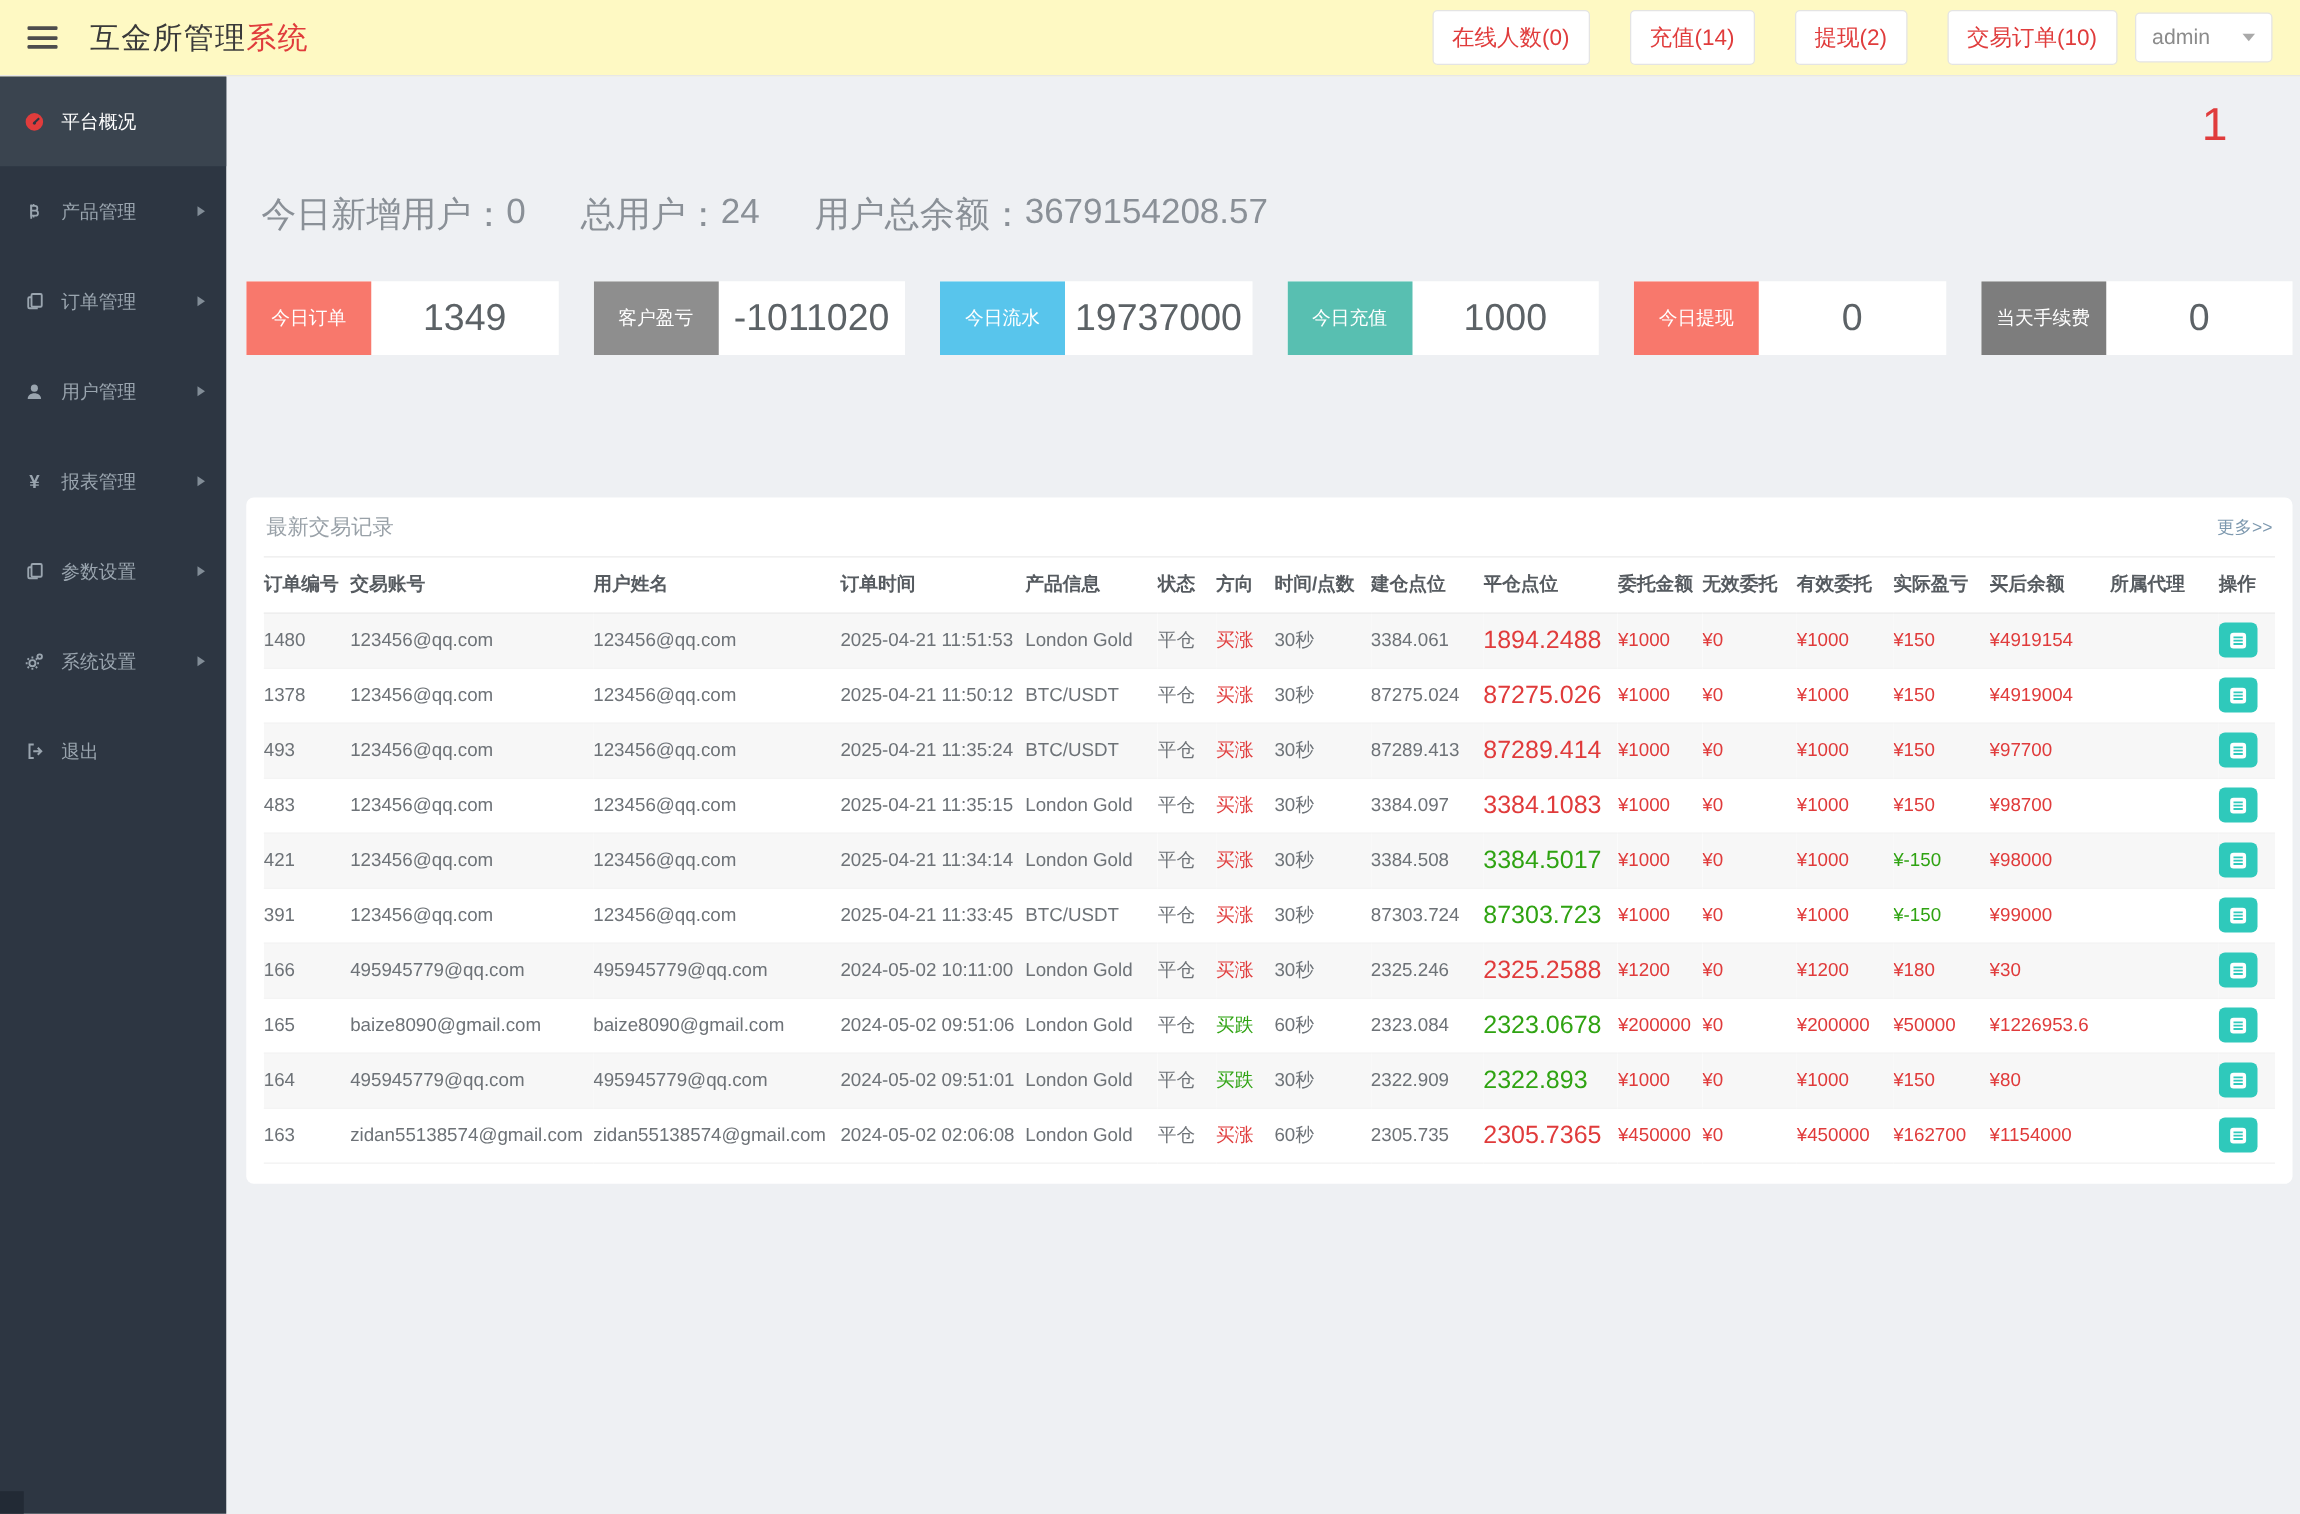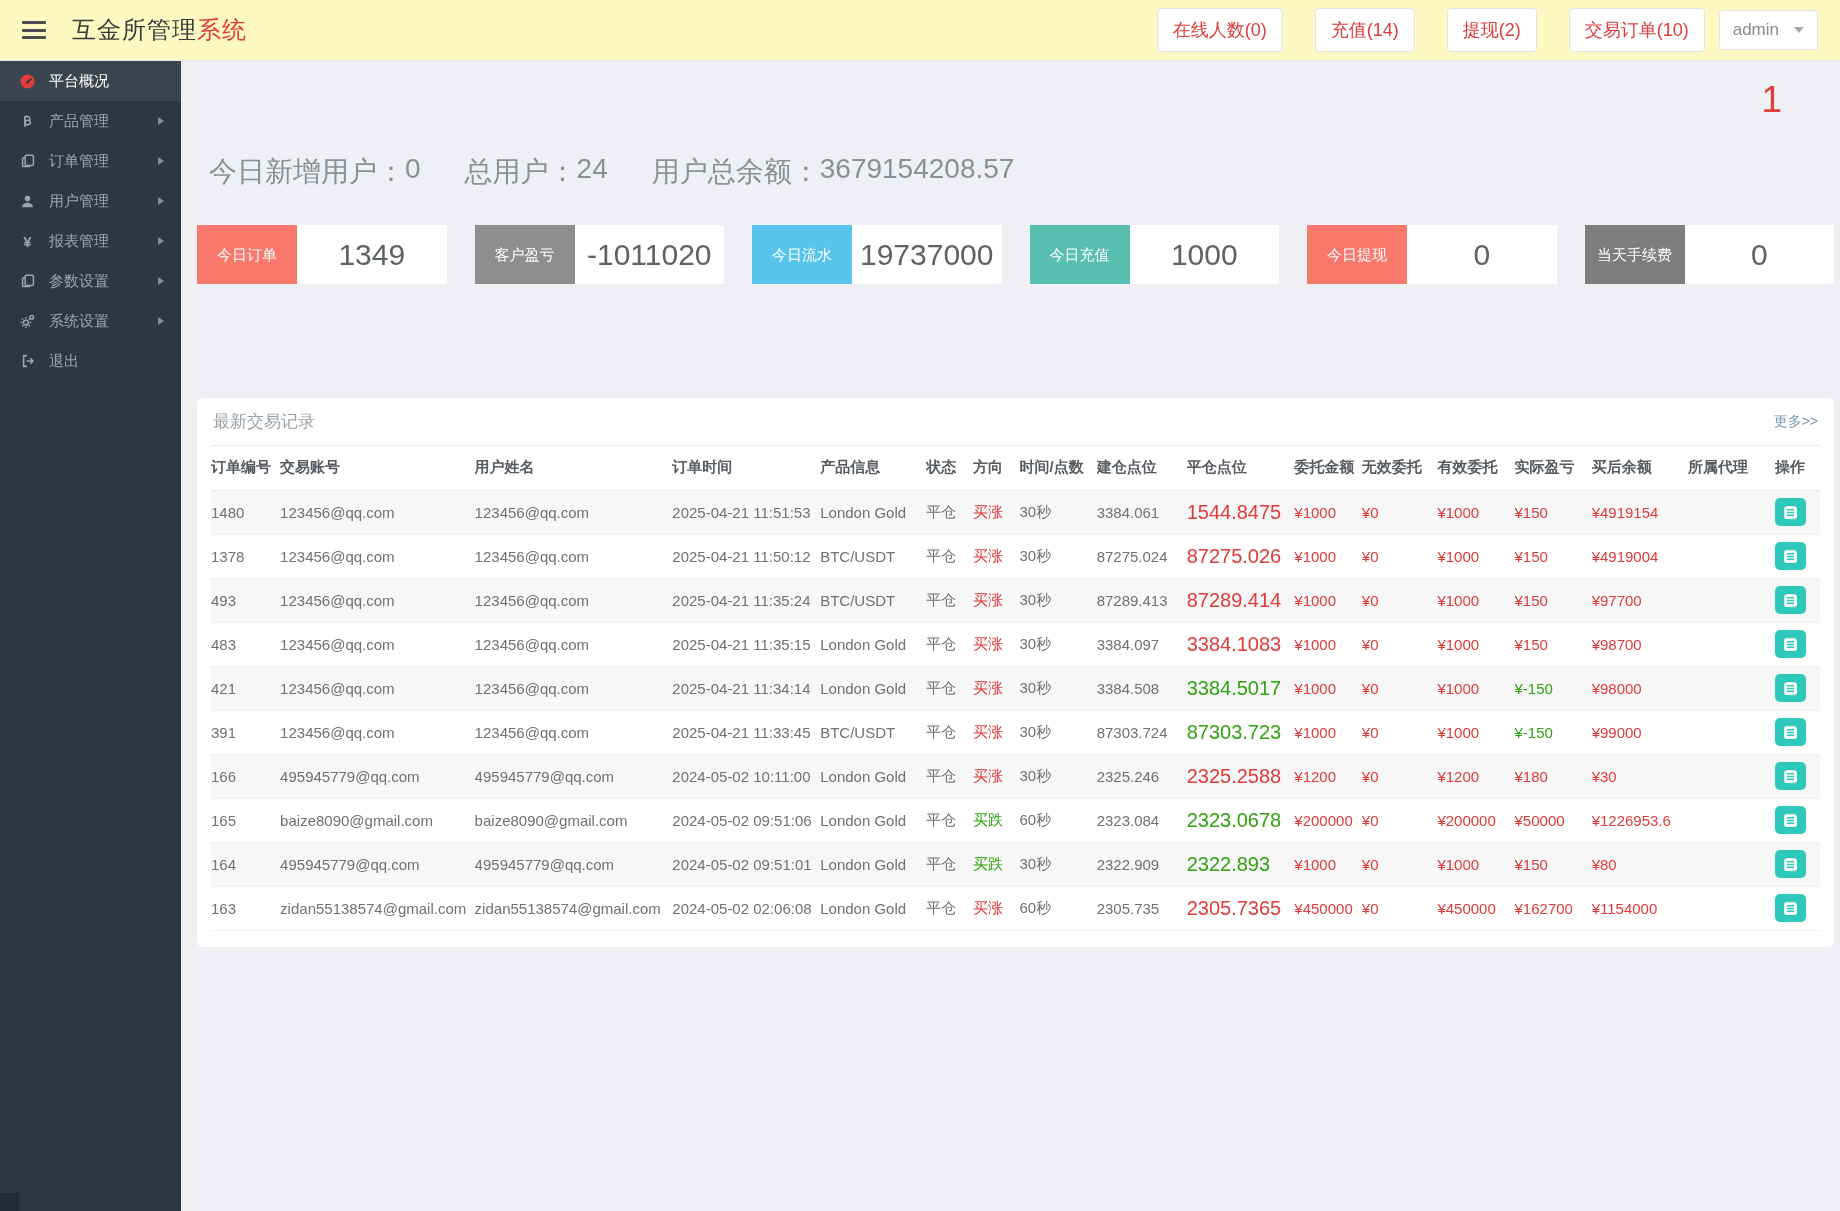--- a/index.html
+++ b/index.html
@@ -23,7 +23,7 @@
                   color:#e03c3c; font-size:18px; padding:9px 15px; cursor:pointer;
                   font-family:inherit; }
   .user-btn { border:1px solid #e4e4e4; border-radius:4px; background:#fff; color:#8b8b8b;
-              font-size:17px; padding:9px 13px; display:flex; align-items:center; gap:15px;
+              font-size:17px; padding:9px 13px; display:flex; align-items:center; gap:26px;
               cursor:pointer; font-family:inherit; }
   .caret-down { width:0; height:0; border-left:5px solid transparent;
                 border-right:5px solid transparent; border-top:6px solid #a9a9a9; }

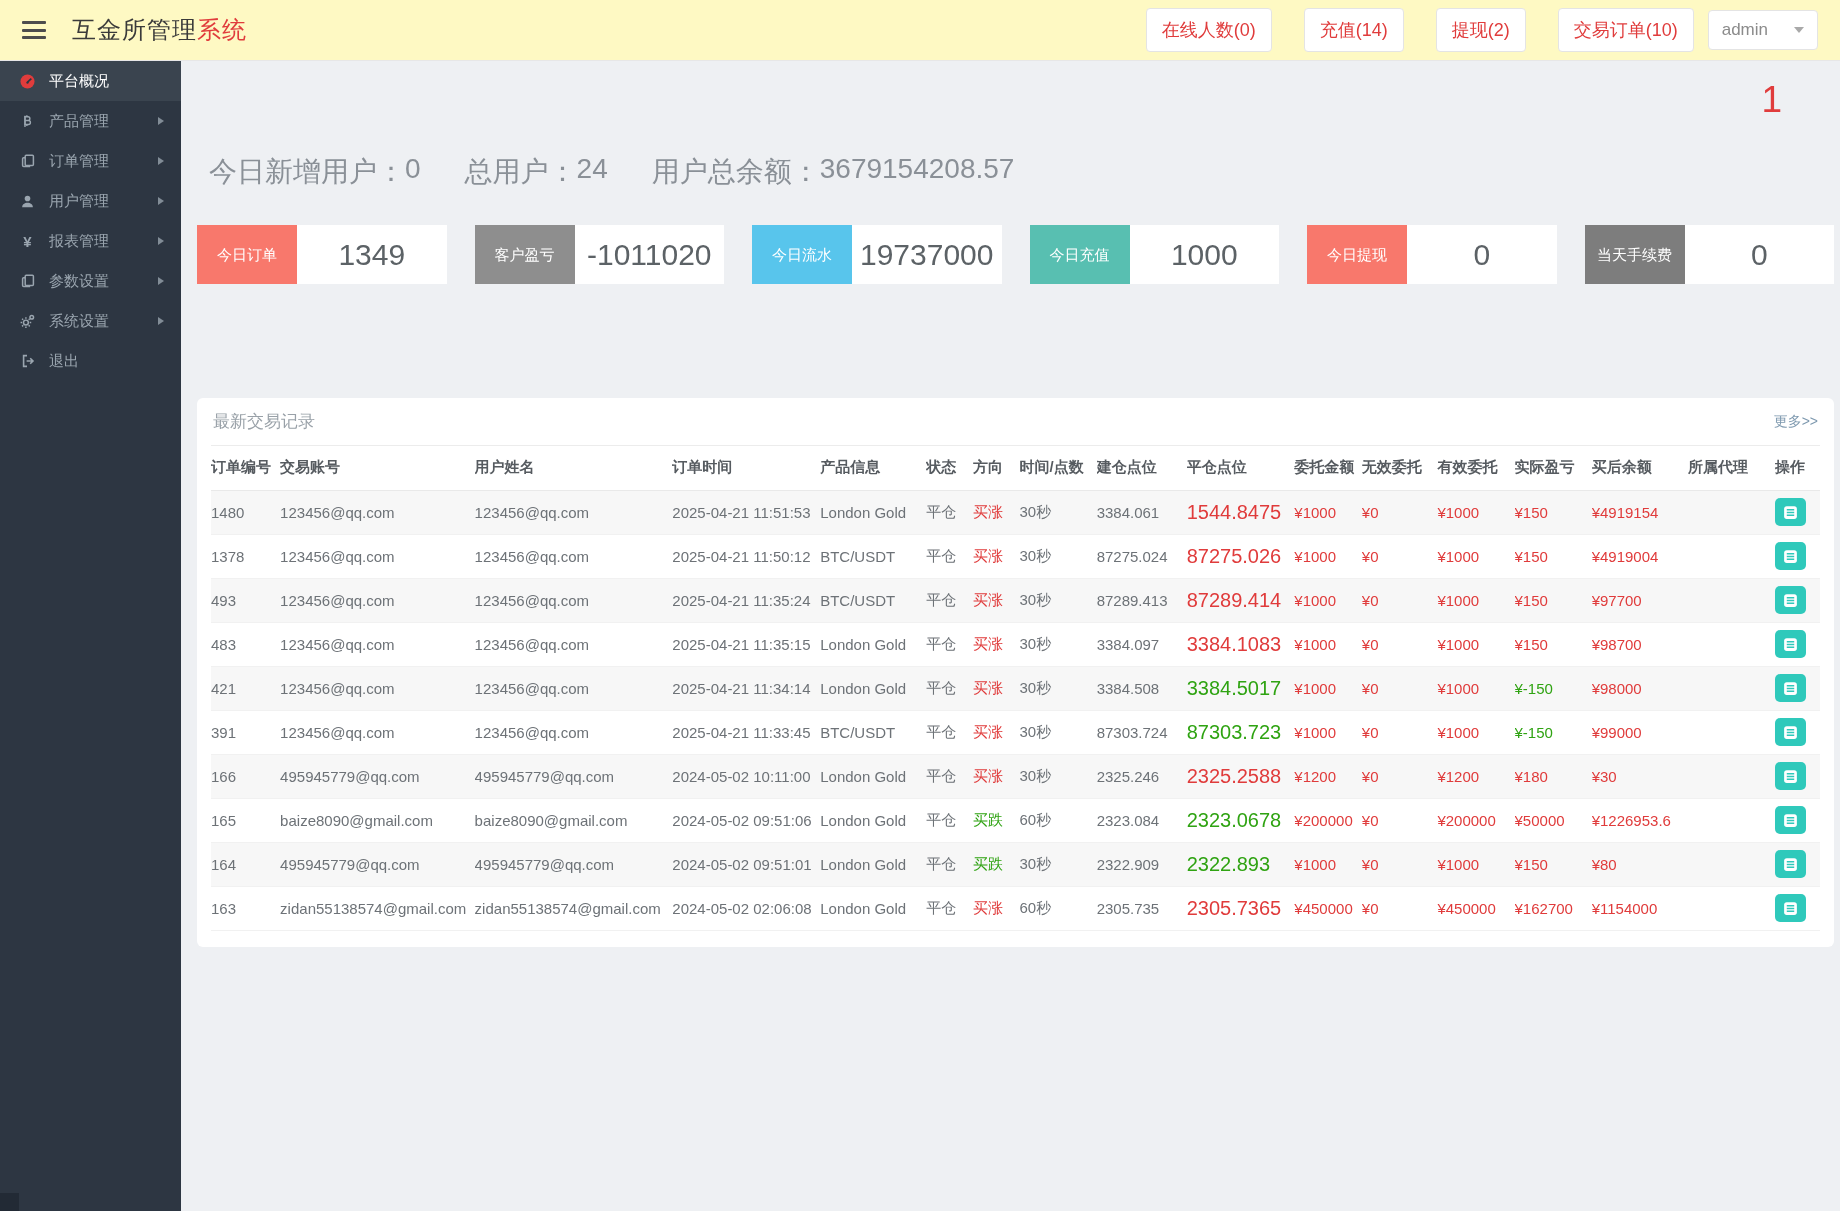--- a/index.html
+++ b/index.html
@@ -30,7 +30,7 @@
 
   
   .sidebar { position:absolute; top:61px; left:0; bottom:0; width:181px; background:#2d3642; }
-  .side-item { height:40px; display:flex; align-items:center; padding:0 17px;
+  .side-item { height:72px; display:flex; align-items:center; padding:0 17px;
                color:#9aa5af; font-size:15px; cursor:pointer; }
   .side-item.active { background:#3a444f; color:#fff; }
   .side-item .sicon { width:21px; margin-right:11px; display:flex; align-items:center;

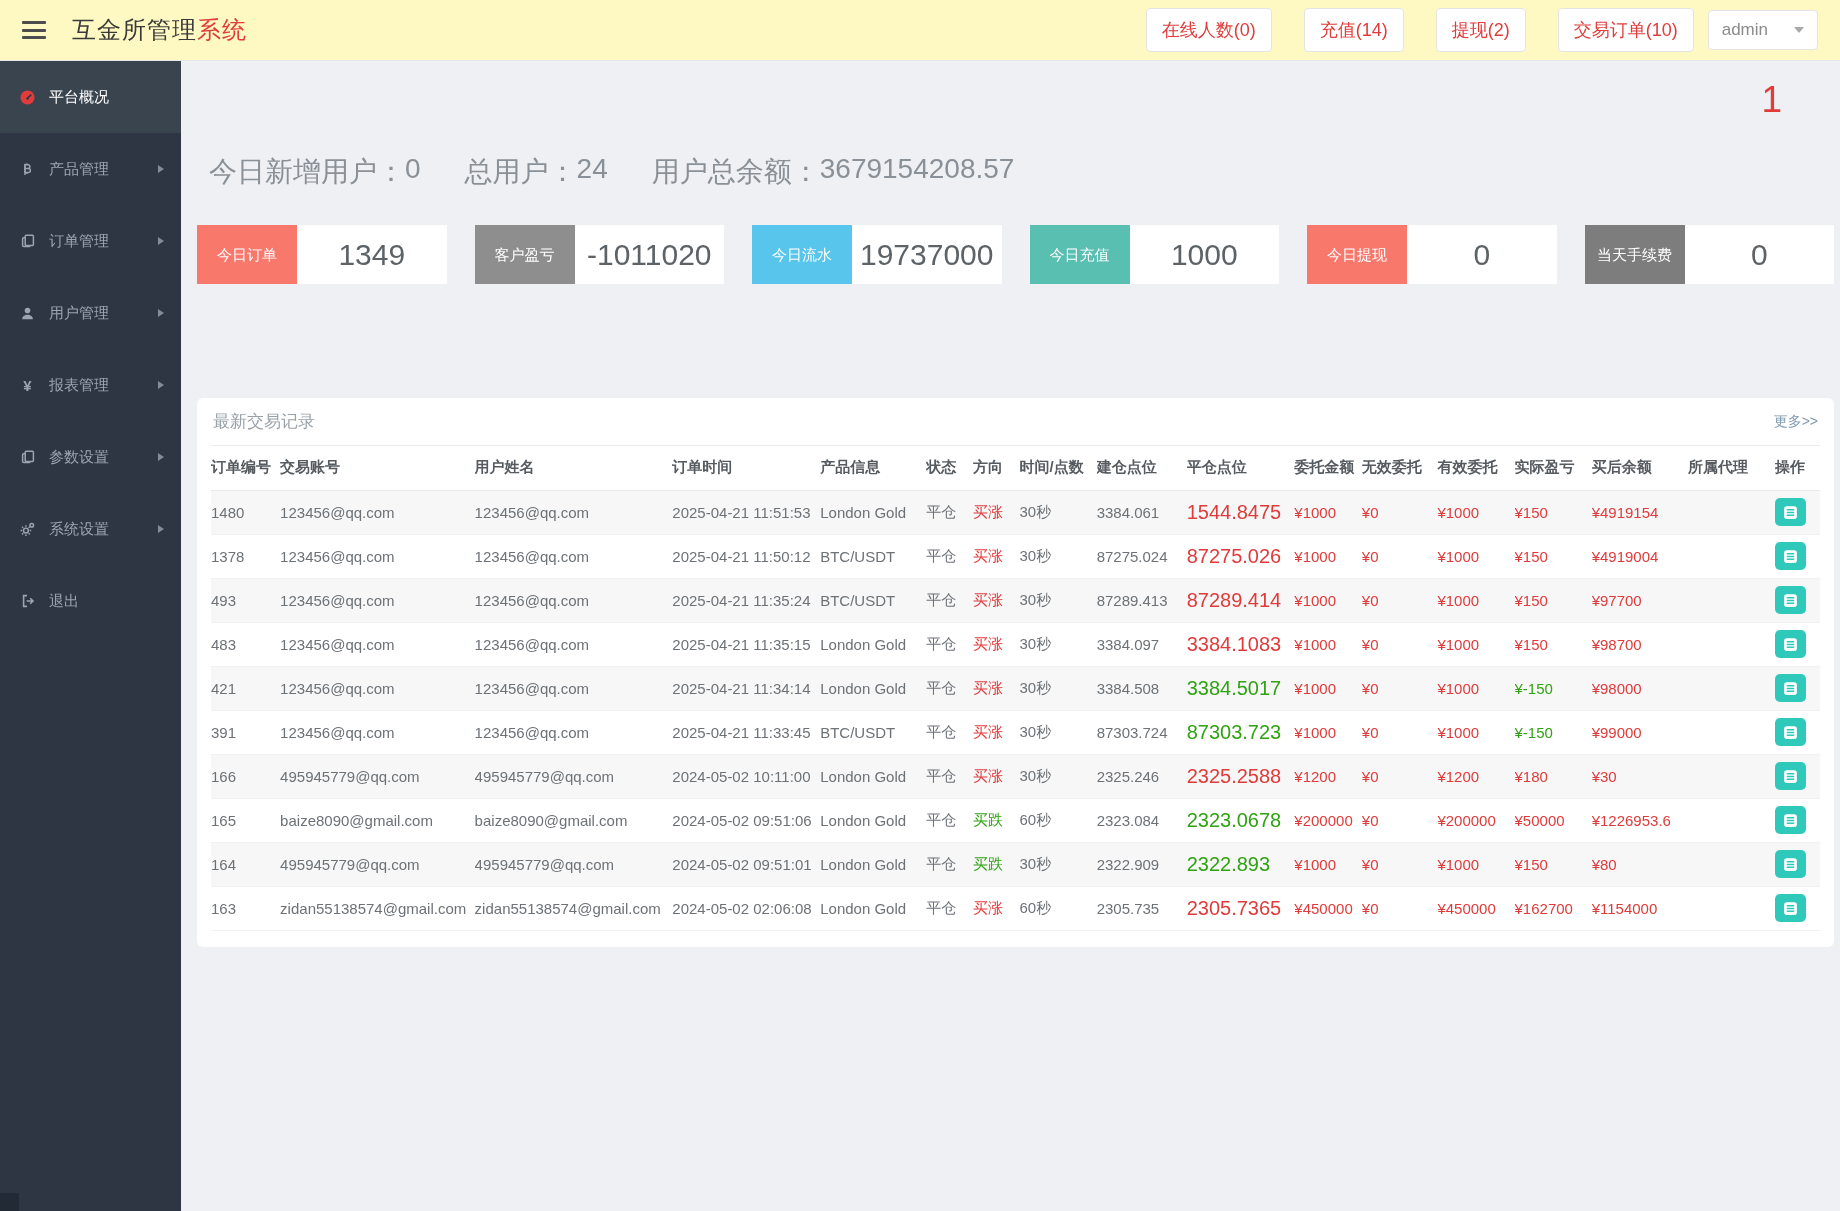--- a/index.html
+++ b/index.html
@@ -311,7 +311,7 @@
     <td class="dir c-red">买涨</td>
     <td>30秒</td>
     <td>3384.061</td>
-    <td class="close-point c-red">1544.8475</td>
+    <td class="close-point c-red">1894.2488</td>
     <td class="money c-red">¥1000</td>
     <td class="money c-red">¥0</td>
     <td class="money c-red">¥1000</td>

